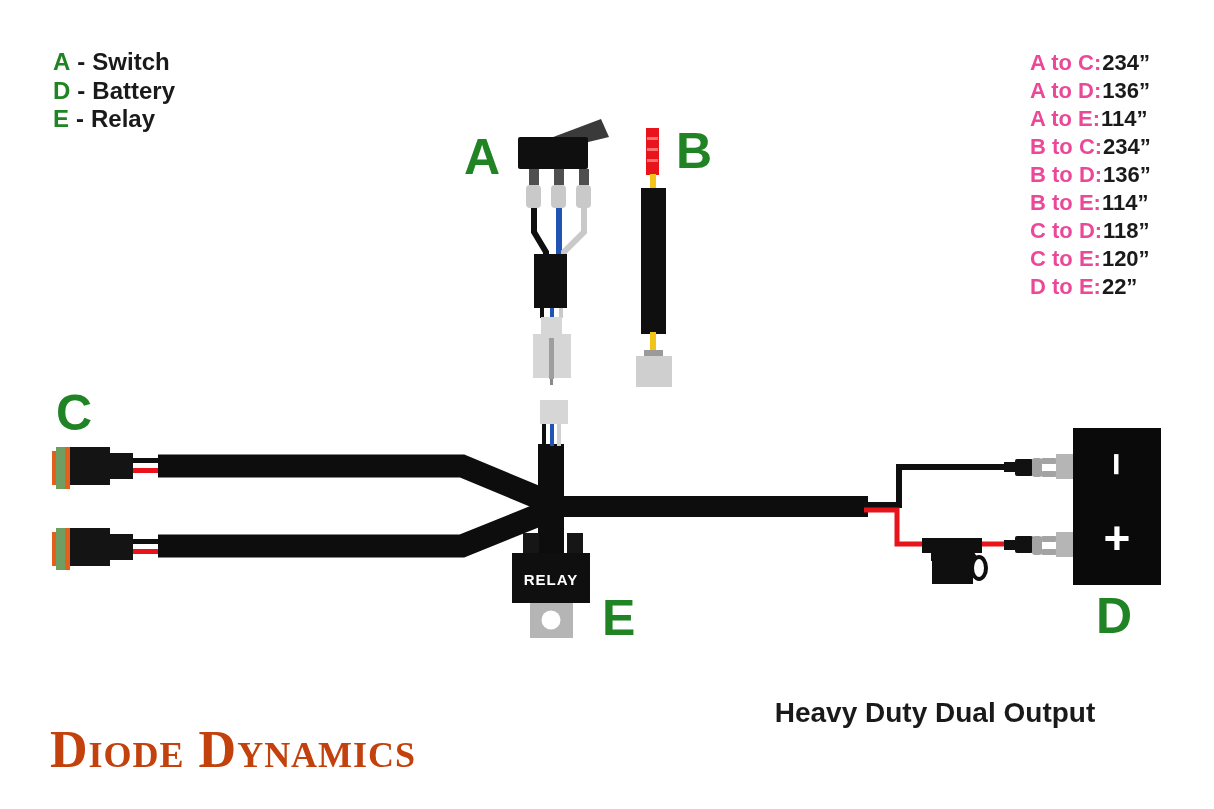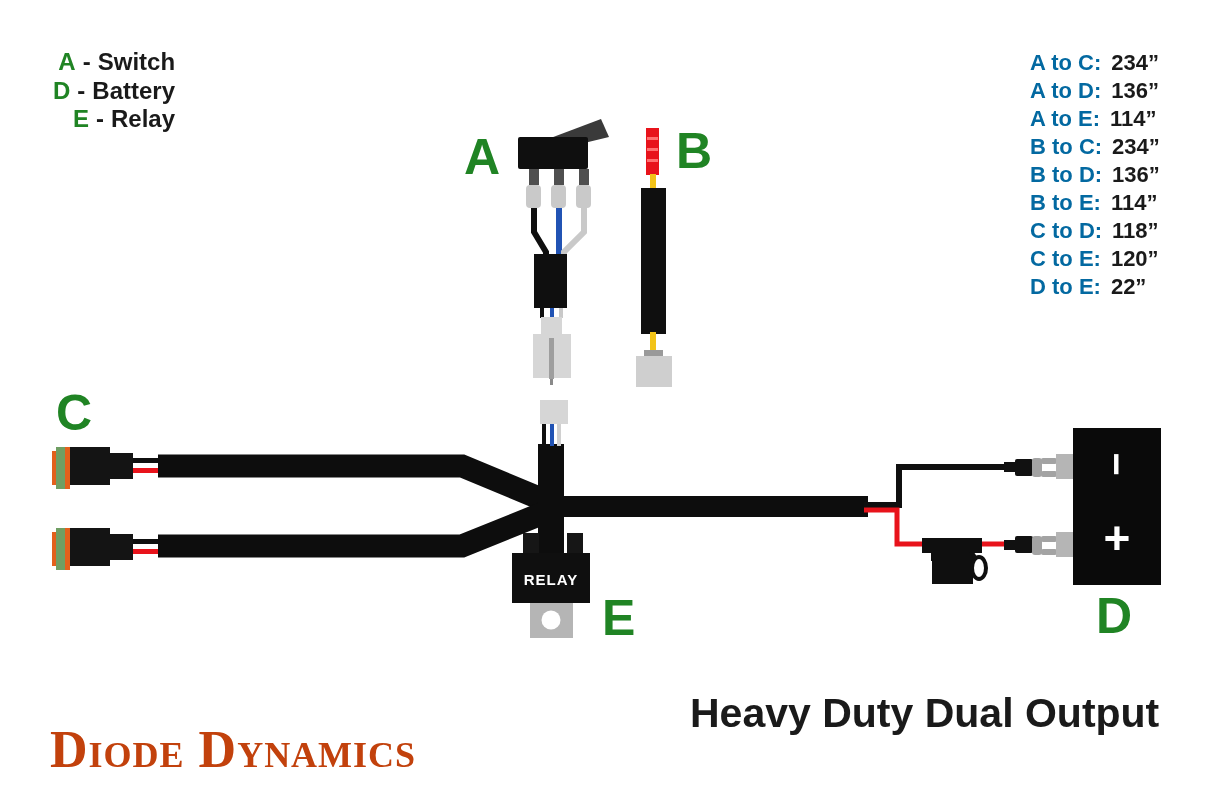--- a/index.html
+++ b/index.html
@@ -8,7 +8,7 @@
   .stage svg{position:absolute;left:0;top:0;}
 
   
-  .legend{position:absolute;left:53px;top:48px;font-size:24px;font-weight:700;line-height:28.6px;text-align:right;}
+  .legend{position:absolute;left:53px;top:48px;font-size:24px;font-weight:700;line-height:28.6px;}
   .legend .g{color:#208424;}
   .legend .sep{margin:0 7px;}
 

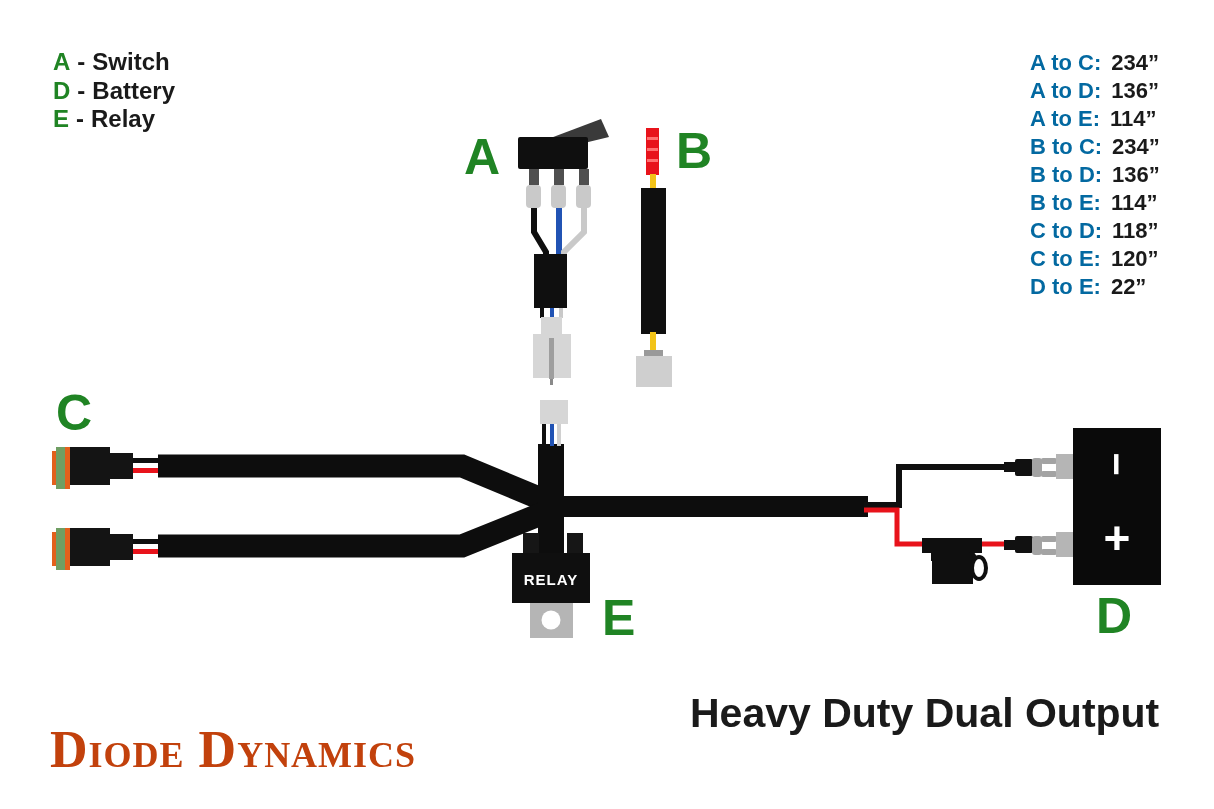--- a/index.html
+++ b/index.html
@@ -14,7 +14,7 @@
 
   
   .meas{position:absolute;left:1030px;top:49px;font-size:22px;font-weight:700;line-height:28px;}
-  .meas .g{color:#0369a1;}
+  .meas .g{color:#ec4899;}
   .meas .v{margin-left:10px;color:#1a1a1a;text-align:center;}
 
   

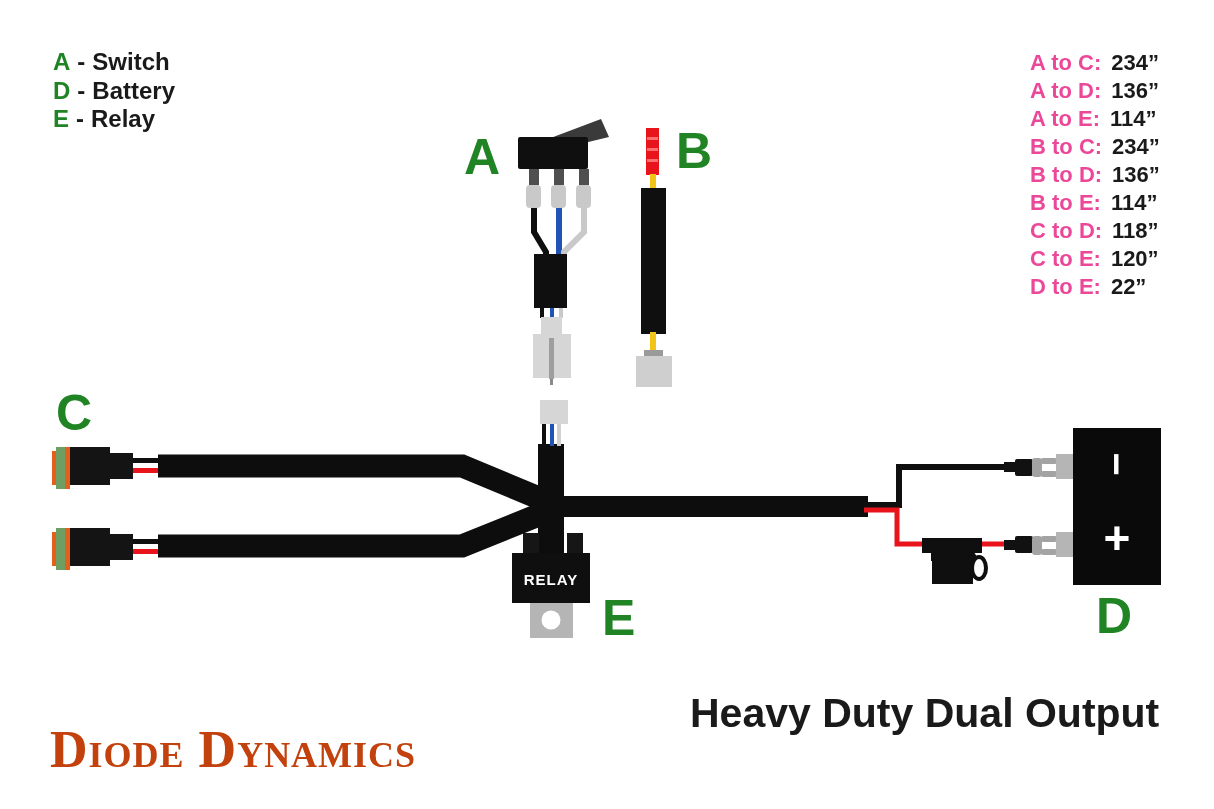--- a/index.html
+++ b/index.html
@@ -15,7 +15,7 @@
   
   .meas{position:absolute;left:1030px;top:49px;font-size:22px;font-weight:700;line-height:28px;}
   .meas .g{color:#ec4899;}
-  .meas .v{margin-left:10px;color:#1a1a1a;text-align:center;}
+  .meas .v{margin-left:1px;color:#1a1a1a;text-align:center;}
 
   
   .biglabel{position:absolute;font-size:50px;font-weight:700;color:#208424;line-height:1;}

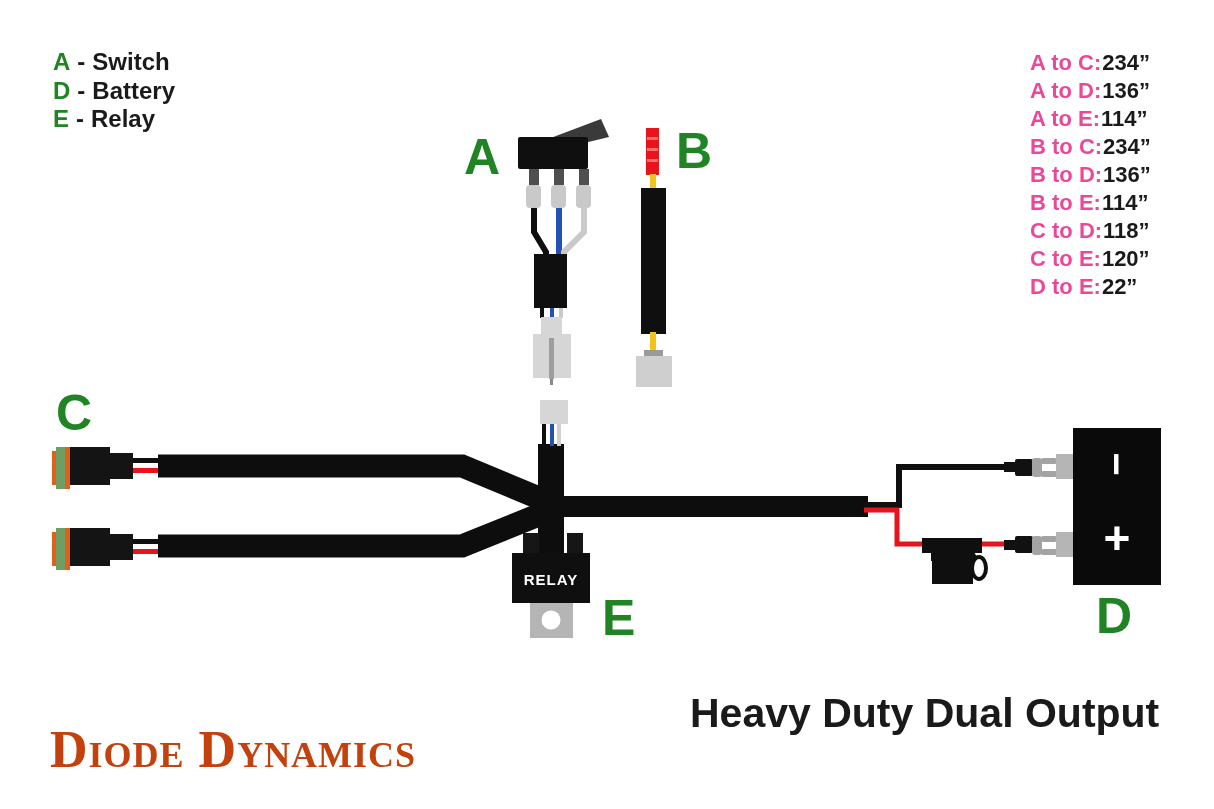--- a/index.html
+++ b/index.html
@@ -37,8 +37,8 @@
             color:#ffffff;font-size:46px;font-weight:700;line-height:1;}
 
   
-  .title{position:absolute;left:690px;top:692px;width:490px;text-align:left;
-         font-size:41px;font-weight:800;line-height:42px;color:#1a1a1a;}
+  .title{position:absolute;left:690px;top:692px;width:490px;text-align:center;
+         font-size:28px;font-weight:800;line-height:42px;color:#1a1a1a;}
   .logo{position:absolute;left:50px;top:724px;font-family:"Liberation Serif","DejaVu Serif",serif;
         font-variant:small-caps;font-size:52px;font-weight:600;color:#c2410c;letter-spacing:1px;line-height:1;}
 </style>

